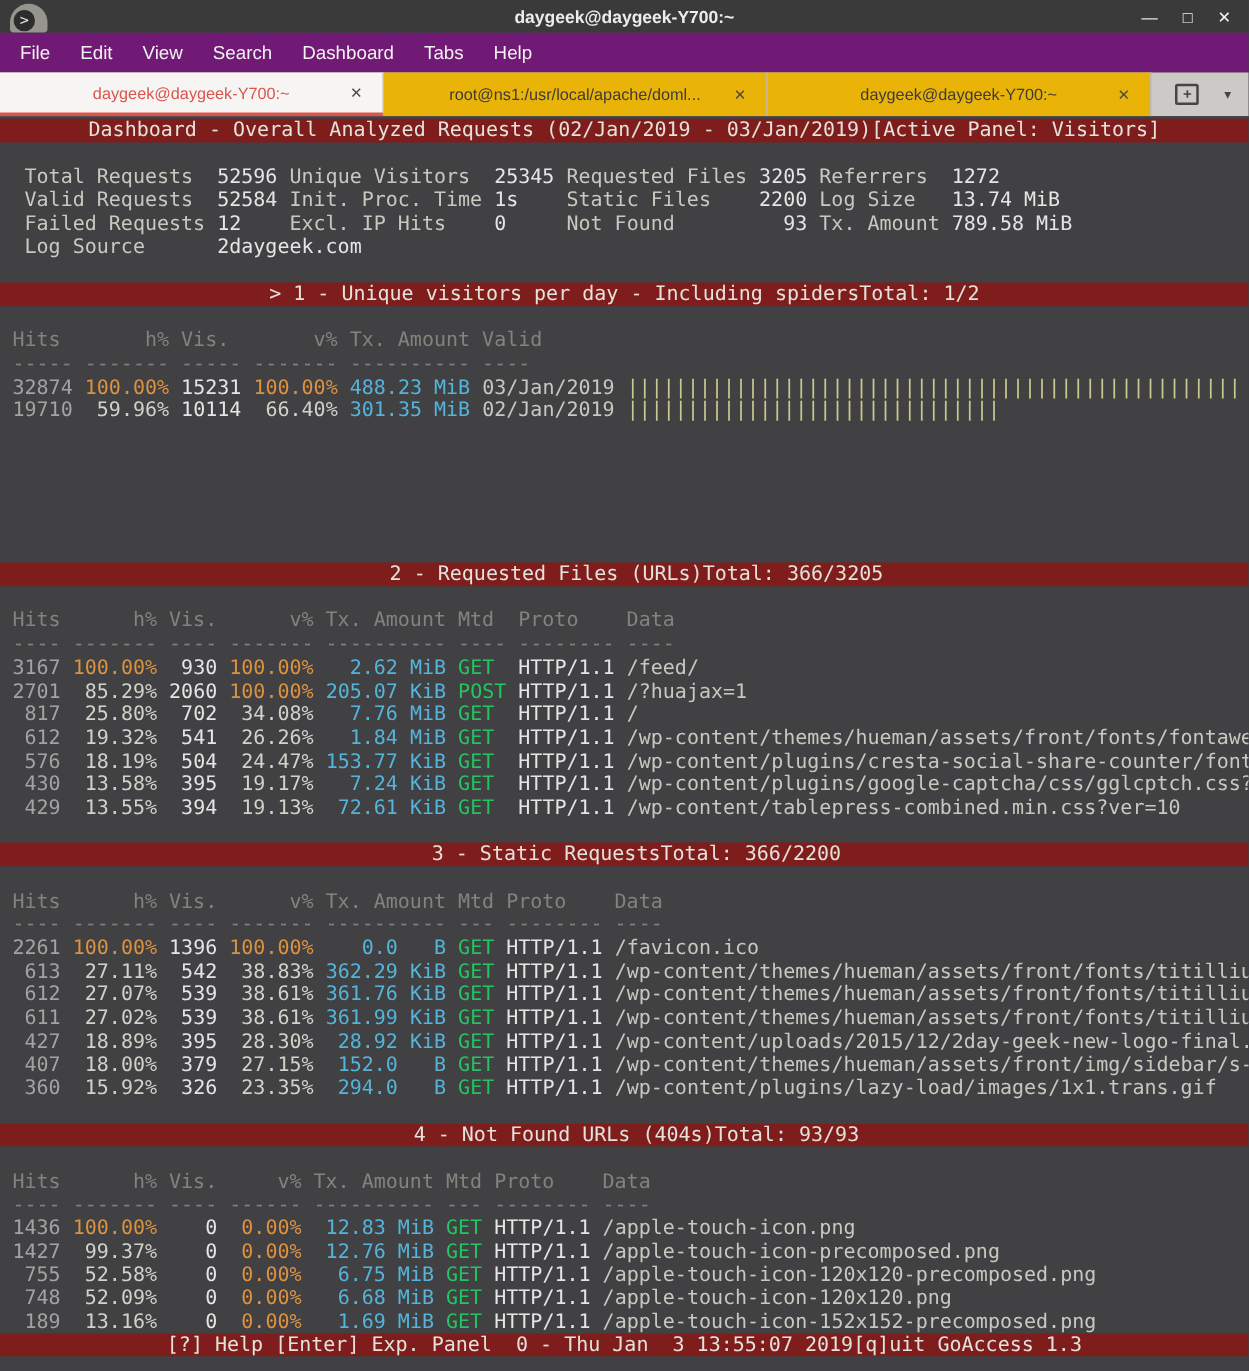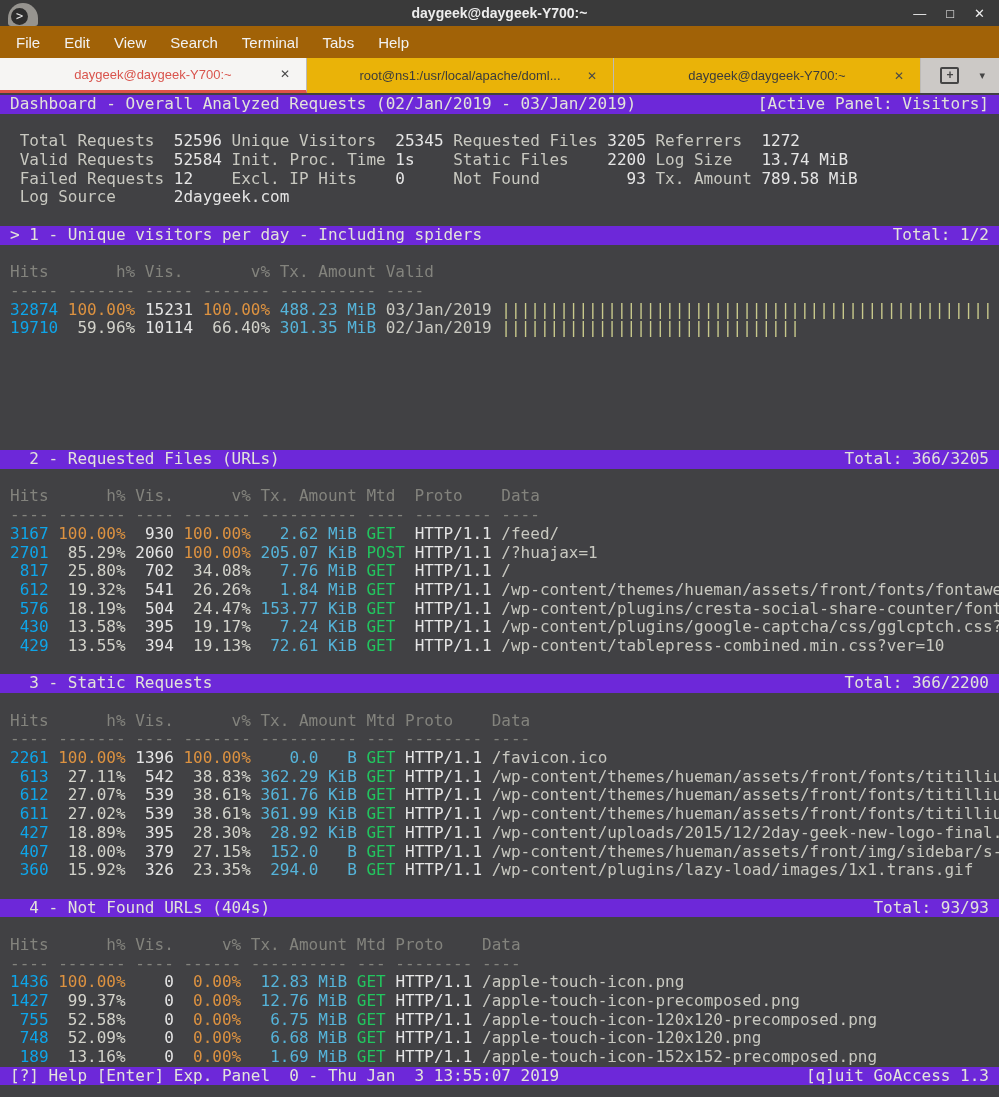--- a/index.html
+++ b/index.html
@@ -15,7 +15,7 @@
   .win-controls span{cursor:default;}
 
   
-  .menubar{height:32px;background:#a16207;display:flex;align-items:center;padding-left:4px;flex:0 0 32px;}
+  .menubar{height:32px;background:#701a75;display:flex;align-items:center;padding-left:4px;flex:0 0 32px;}
   .menu-item{color:#f2f2f2;font-size:15px;padding:0 12px;}
 
   

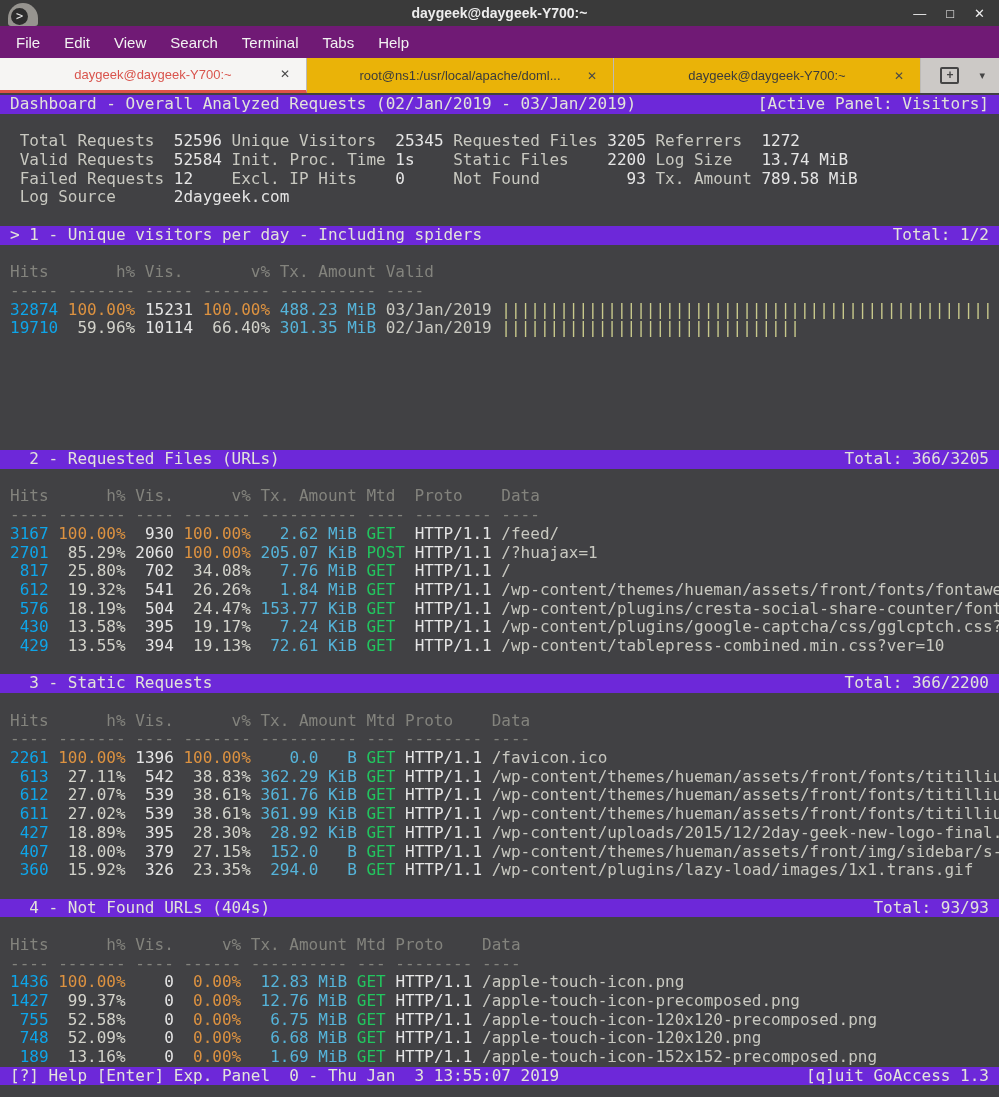--- a/index.html
+++ b/index.html
@@ -65,7 +65,7 @@
       <span class="menu-item">Edit</span>
       <span class="menu-item">View</span>
       <span class="menu-item">Search</span>
-      <span class="menu-item">Terminal</span>
+      <span class="menu-item">Dashboard</span>
       <span class="menu-item">Tabs</span>
       <span class="menu-item">Help</span>
     </div>

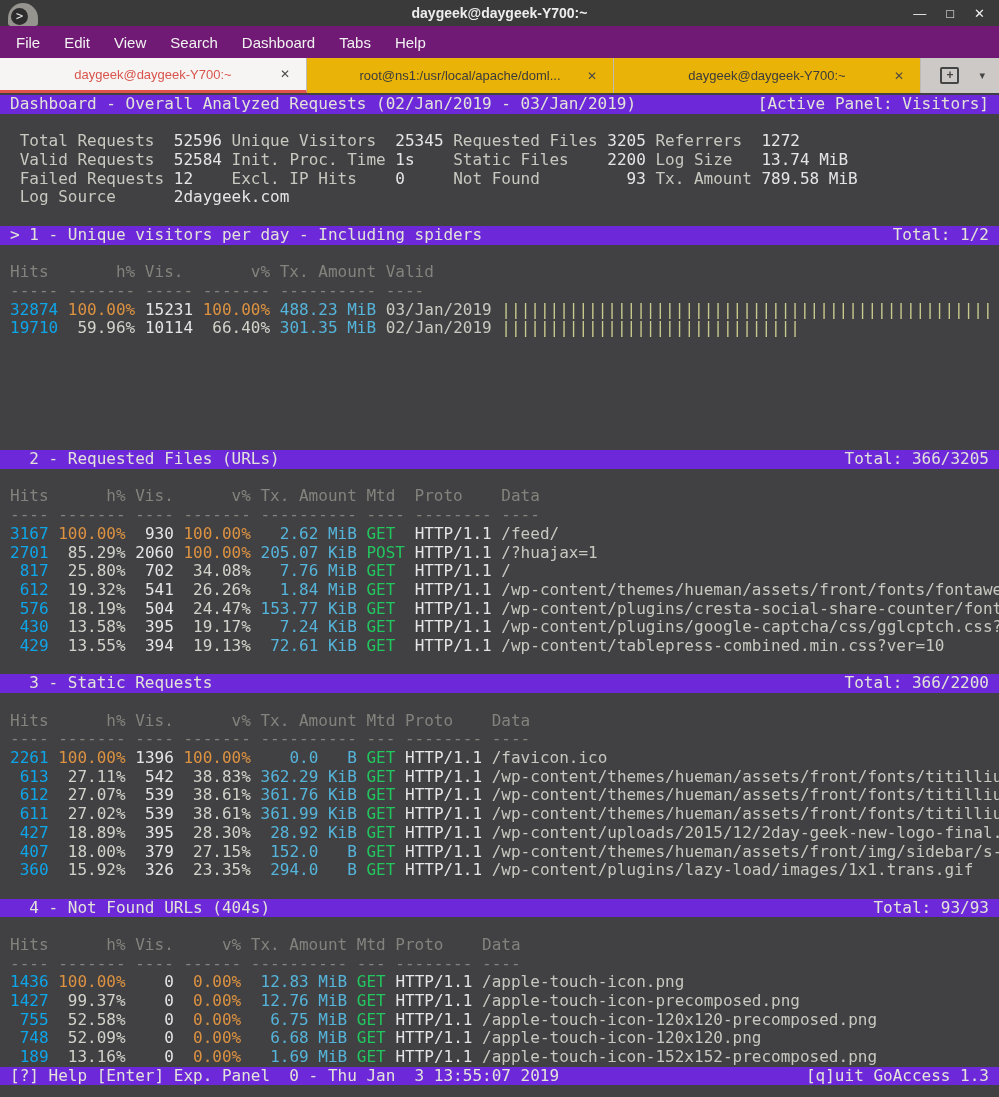--- a/index.html
+++ b/index.html
@@ -31,7 +31,7 @@
   
   .term{flex:1 1 auto;background:#414144;font-family:"DejaVu Sans Mono",monospace;font-size:16px;line-height:18.7px;padding-top:2px;overflow:hidden;position:relative;}
   .line{height:18.7px;white-space:pre;padding-left:10px;overflow:hidden;}
-  .strip{height:18.7px;background:#6d28d9;display:flex;justify-content:space-between;padding:0 10px;white-space:pre;color:#e2e2da;overflow:hidden;}
+  .strip{height:18.7px;background:#7f1d1d;display:flex;justify-content:center;padding:0 10px;white-space:pre;color:#e2e2da;overflow:hidden;}
   .t{color:#c8c8c0}
   .w{color:#d2d2ca}
   .v{color:#e5e5e5}

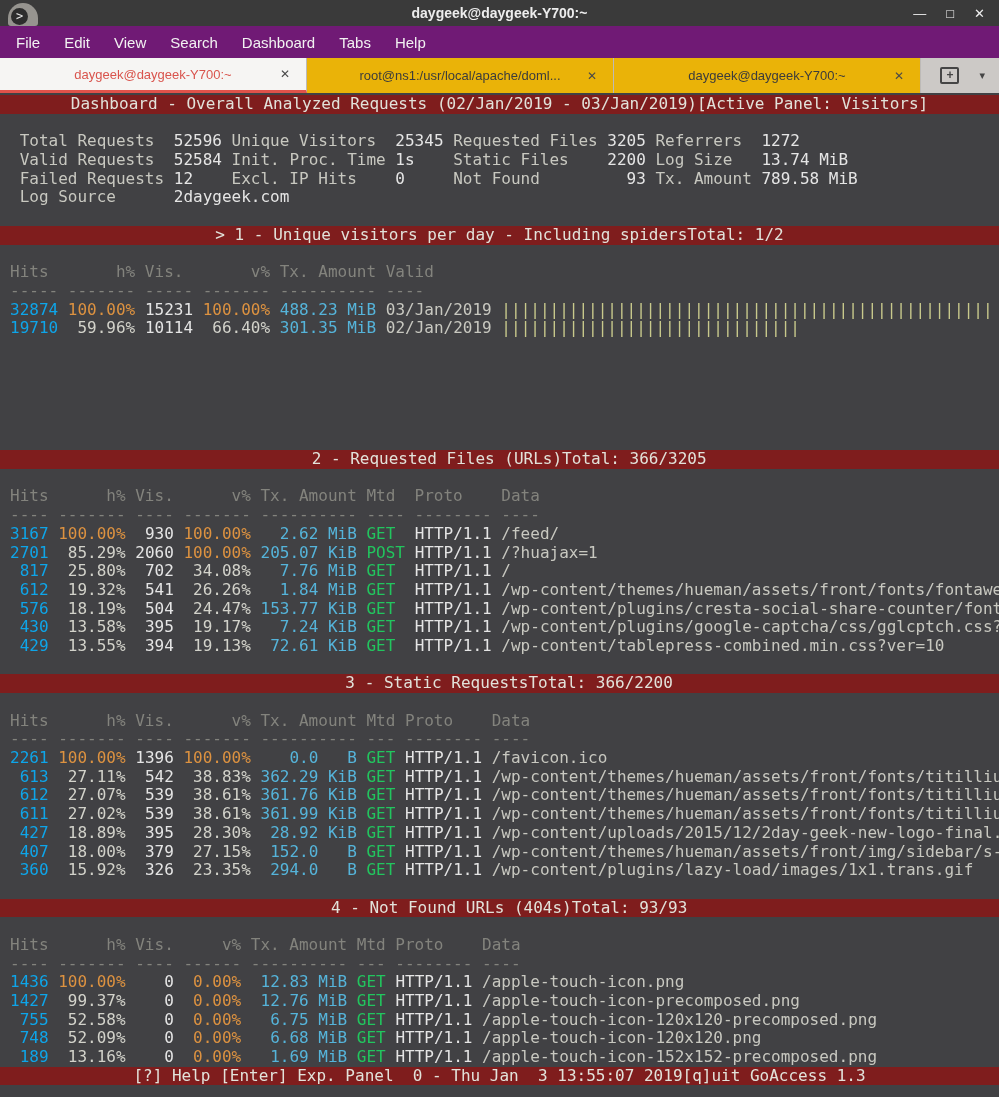--- a/index.html
+++ b/index.html
@@ -35,7 +35,7 @@
   .t{color:#c8c8c0}
   .w{color:#d2d2ca}
   .v{color:#e5e5e5}
-  .r{color:#0ea5e9}
+  .r{color:#a3a3a3}
   .o{color:#dd9240}
   .c{color:#55b4da}
   .m{color:#22c55e}

